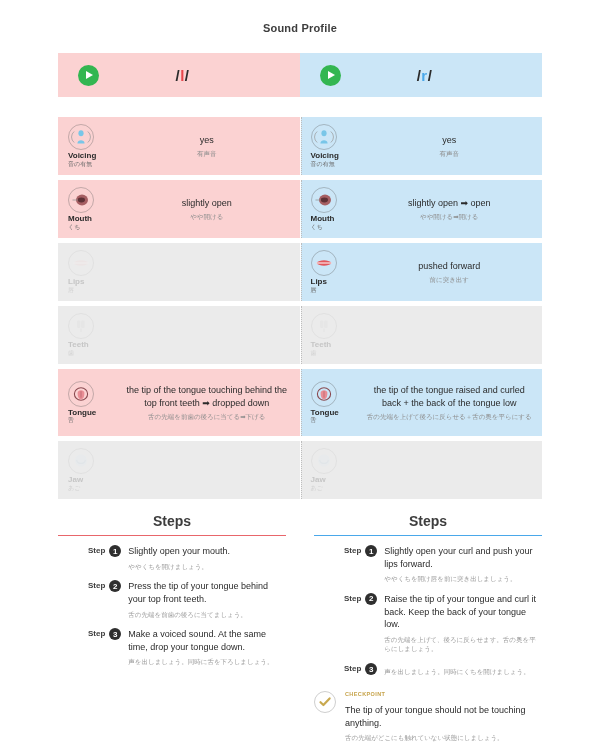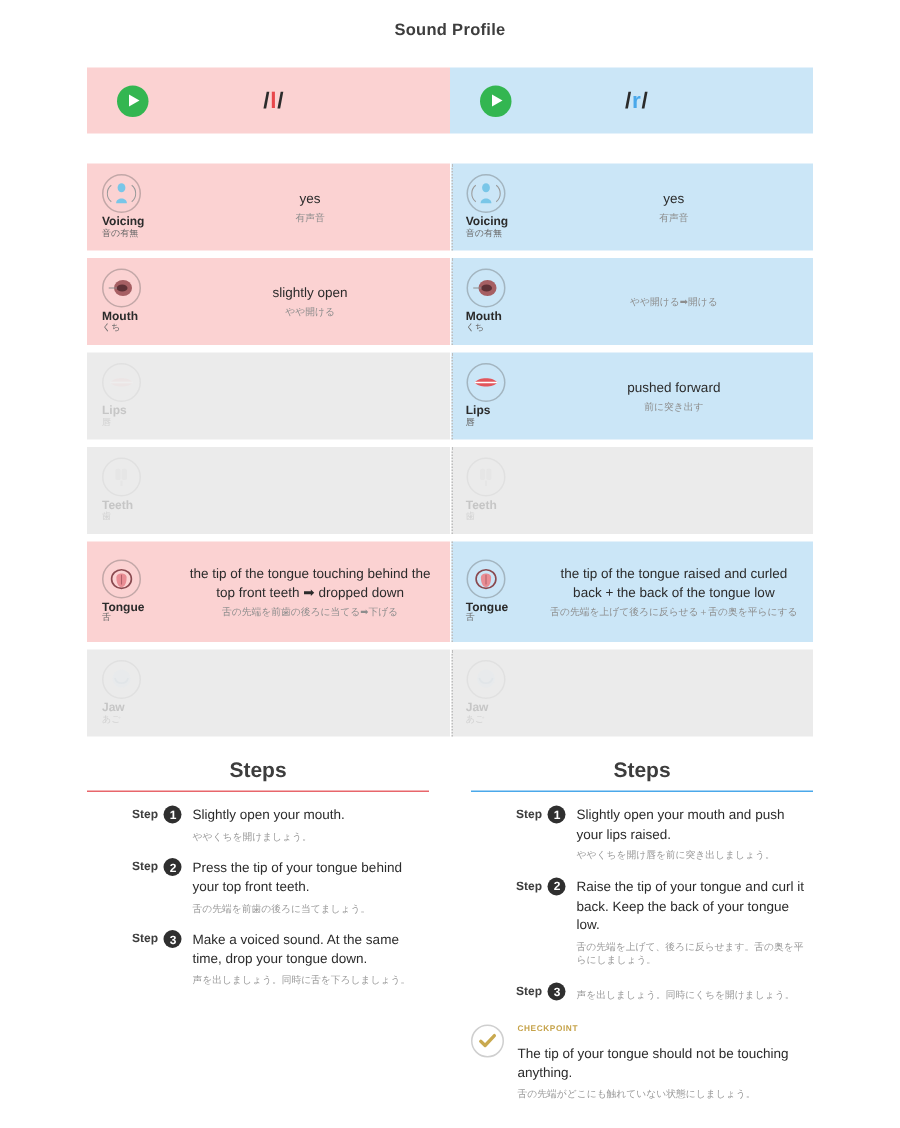--- a/index.html
+++ b/index.html
@@ -10,7 +10,7 @@
     color: #333333;
     overflow: hidden;
   }
-  .page { width: 600px; height: 752px; position: relative; padding: 2px 58px; }
+  .page { width: 600px; height: 752px; position: relative; padding: 10px 58px; }
 
   
   .page-title {

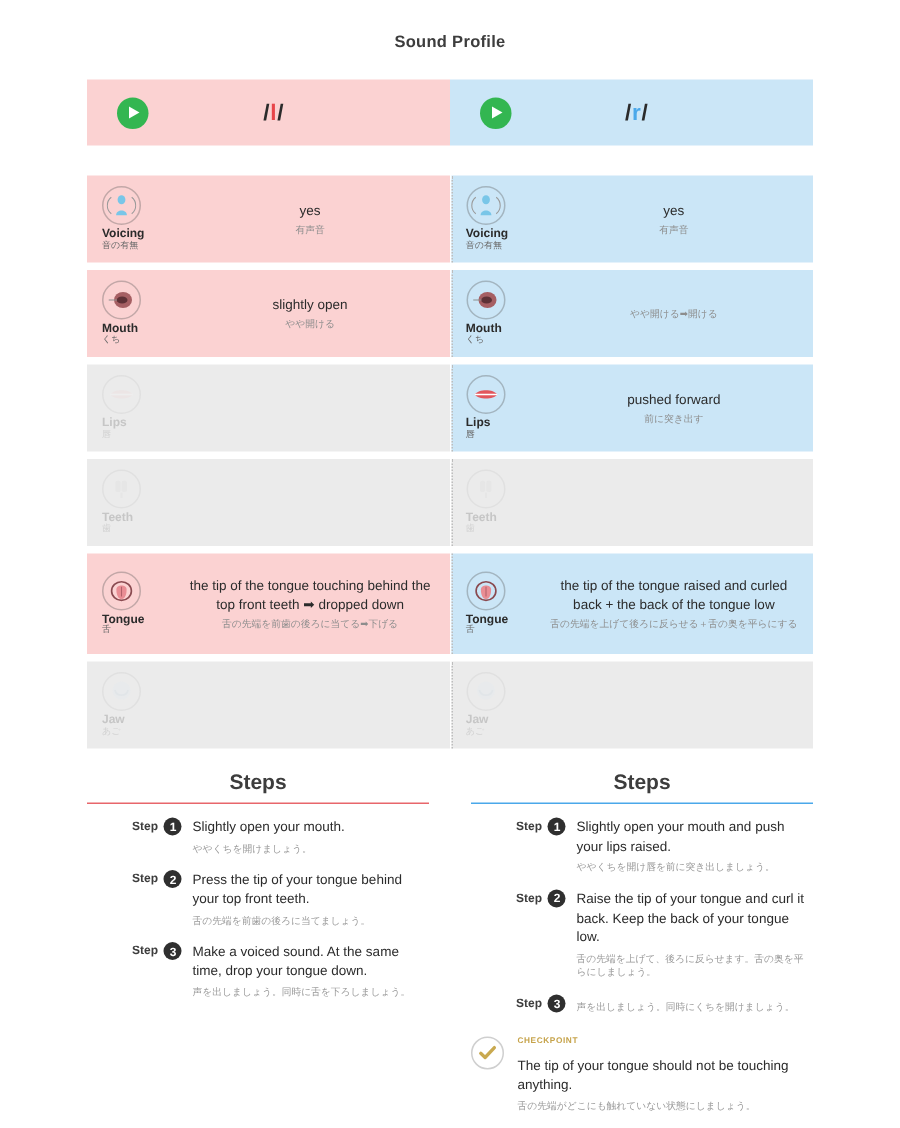--- a/index.html
+++ b/index.html
@@ -220,6 +220,7 @@
         <span class="ico-name-ja">くち</span>
       </div>
       <div class="attr-val">
+        <div class="en">slightly open ➡ open</div>
         <div class="ja">やや開ける➡開ける</div>
       </div>
         </div>

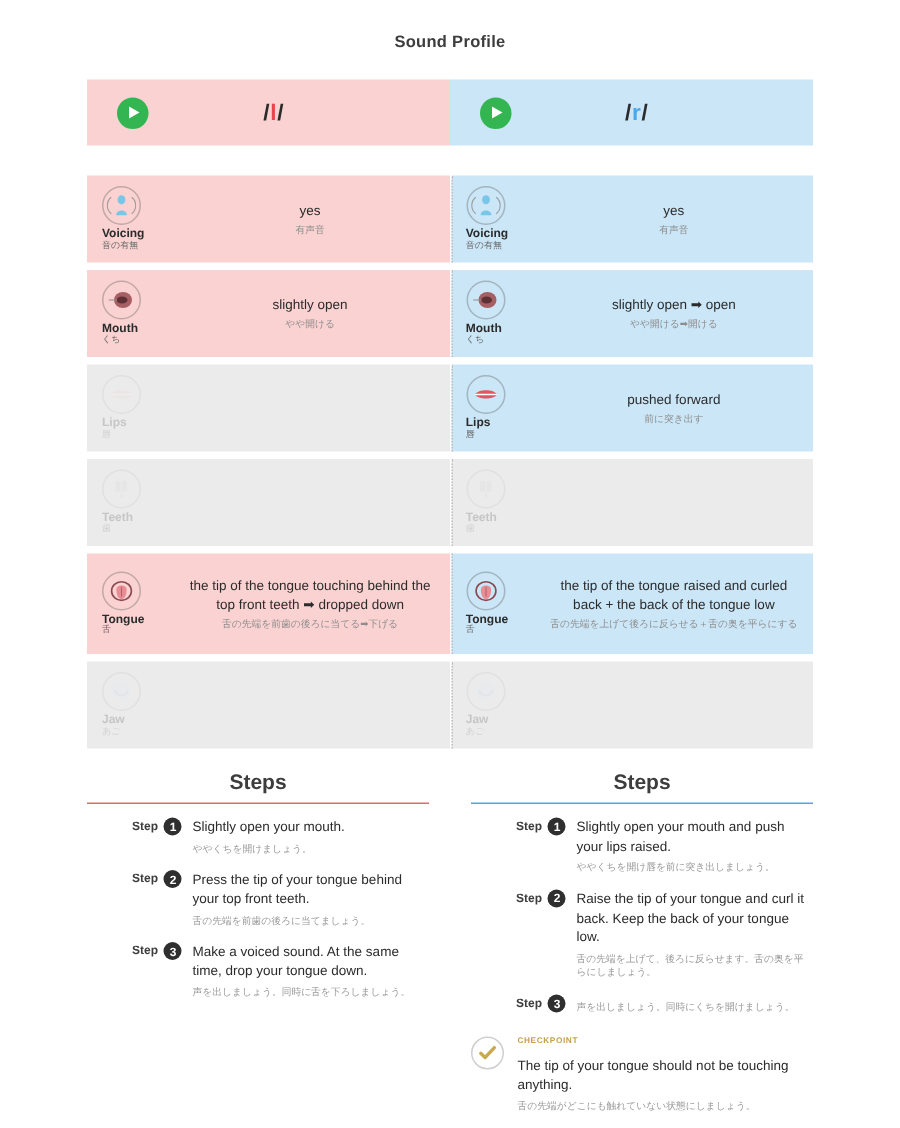--- a/index.html
+++ b/index.html
@@ -410,7 +410,7 @@
             <span class="step-tag">Step</span>
        <span class="step-num">1</span>
        <div class="step-body">
-         <div class="step-en">Slightly open your mouth and push your lips raised.</div>
+         <div class="step-en">Slightly open your curl and push your lips forward.</div>
          <div class="step-ja">ややくちを開け唇を前に突き出しましょう。</div>
        </div>
           </div>

